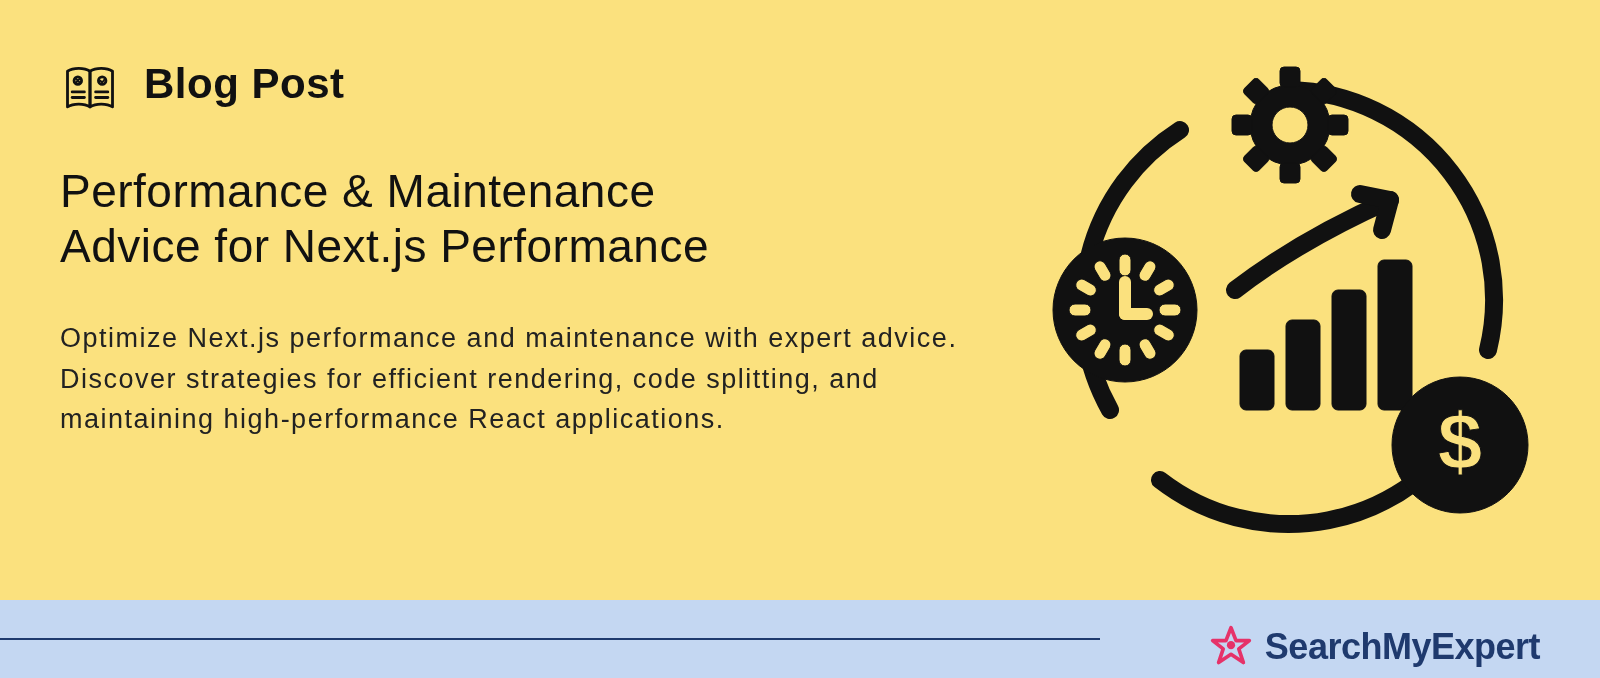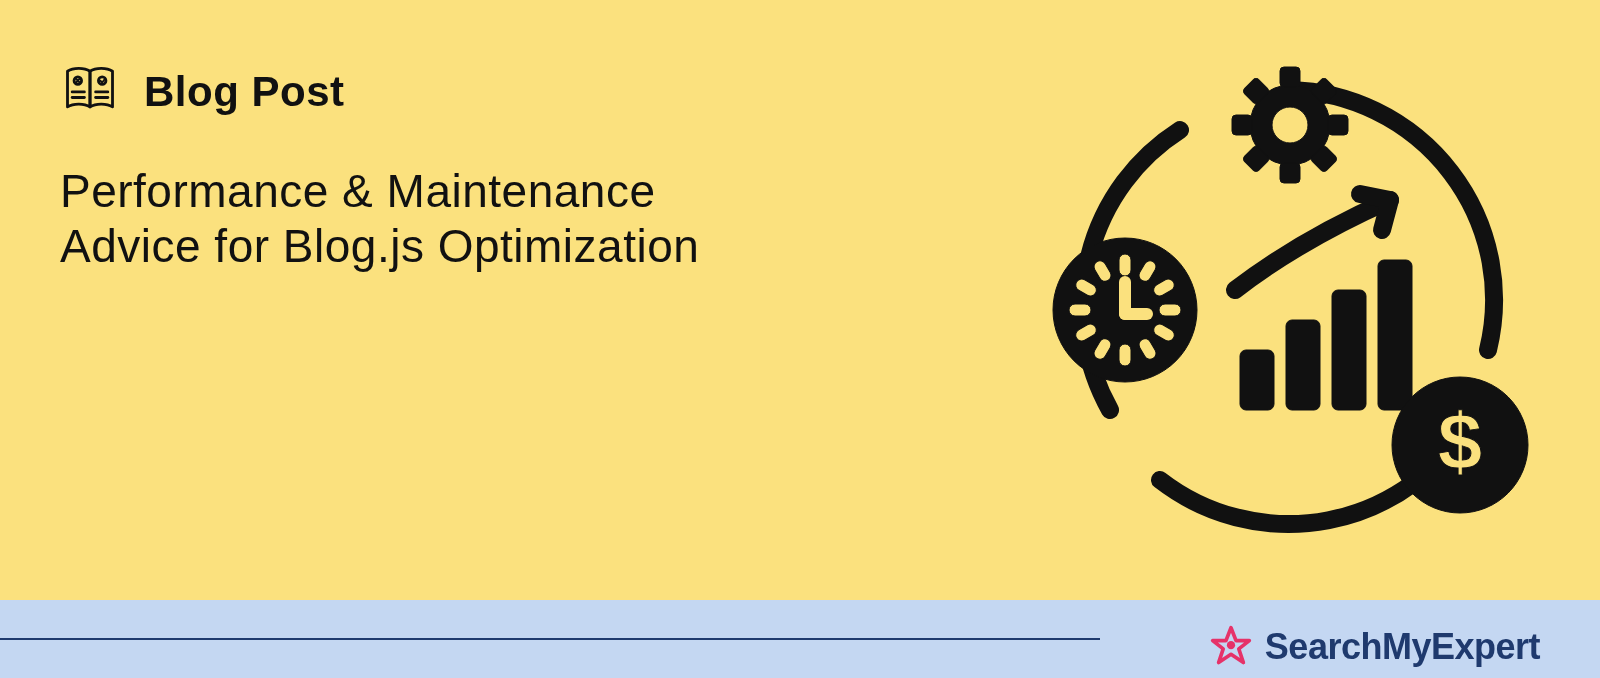--- a/index.html
+++ b/index.html
@@ -19,7 +19,6 @@
   }
   .badge-row {
     display: flex;
-    align-items: center;
     gap: 24px;
     margin-bottom: 40px;
   }

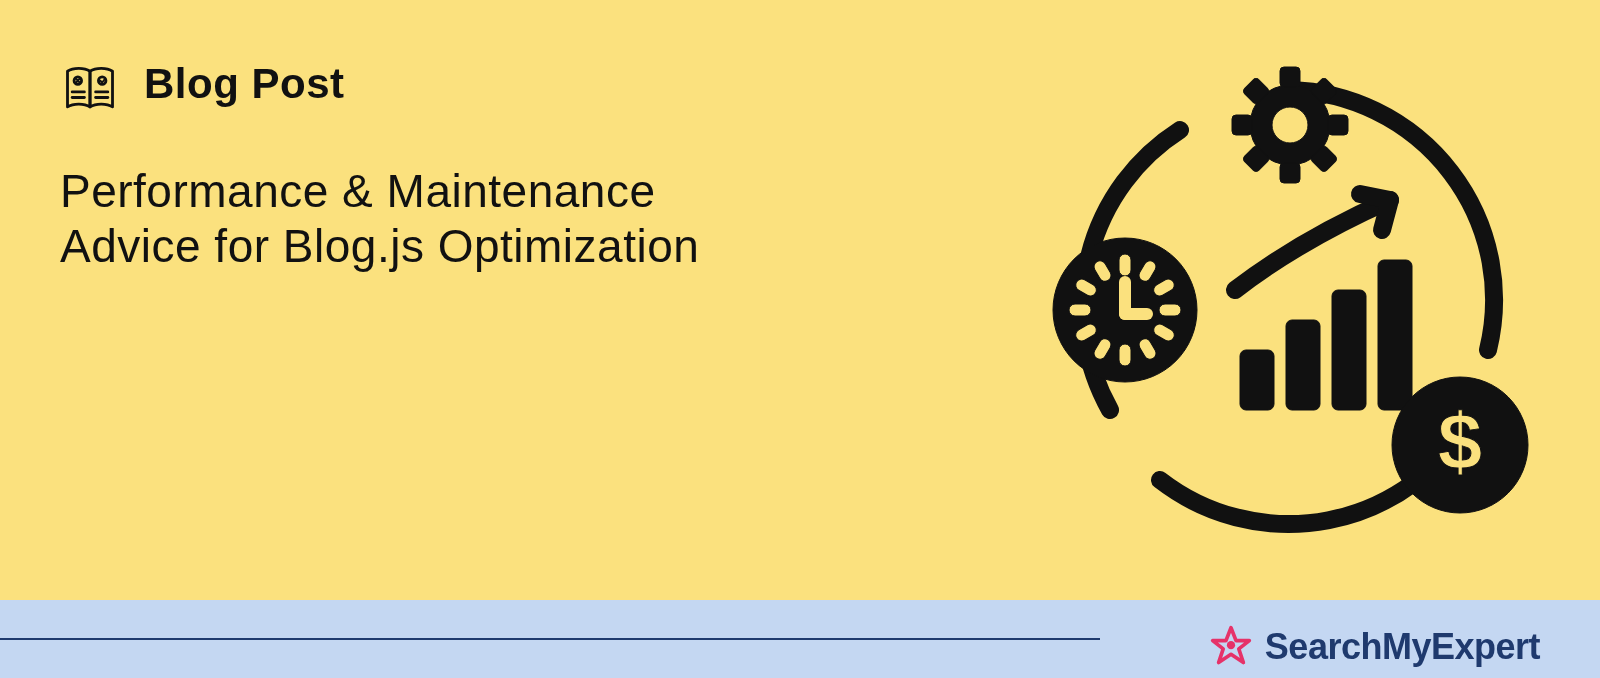--- a/index.html
+++ b/index.html
@@ -110,7 +110,7 @@
 
     <h1 class="title">
       <span>Performance &amp; Maintenance</span><br>
-      <span>Advice for Blog.js Optimization</span>
+      <span>Advice for Next.js Performance</span>
     </h1>
 
   </div>

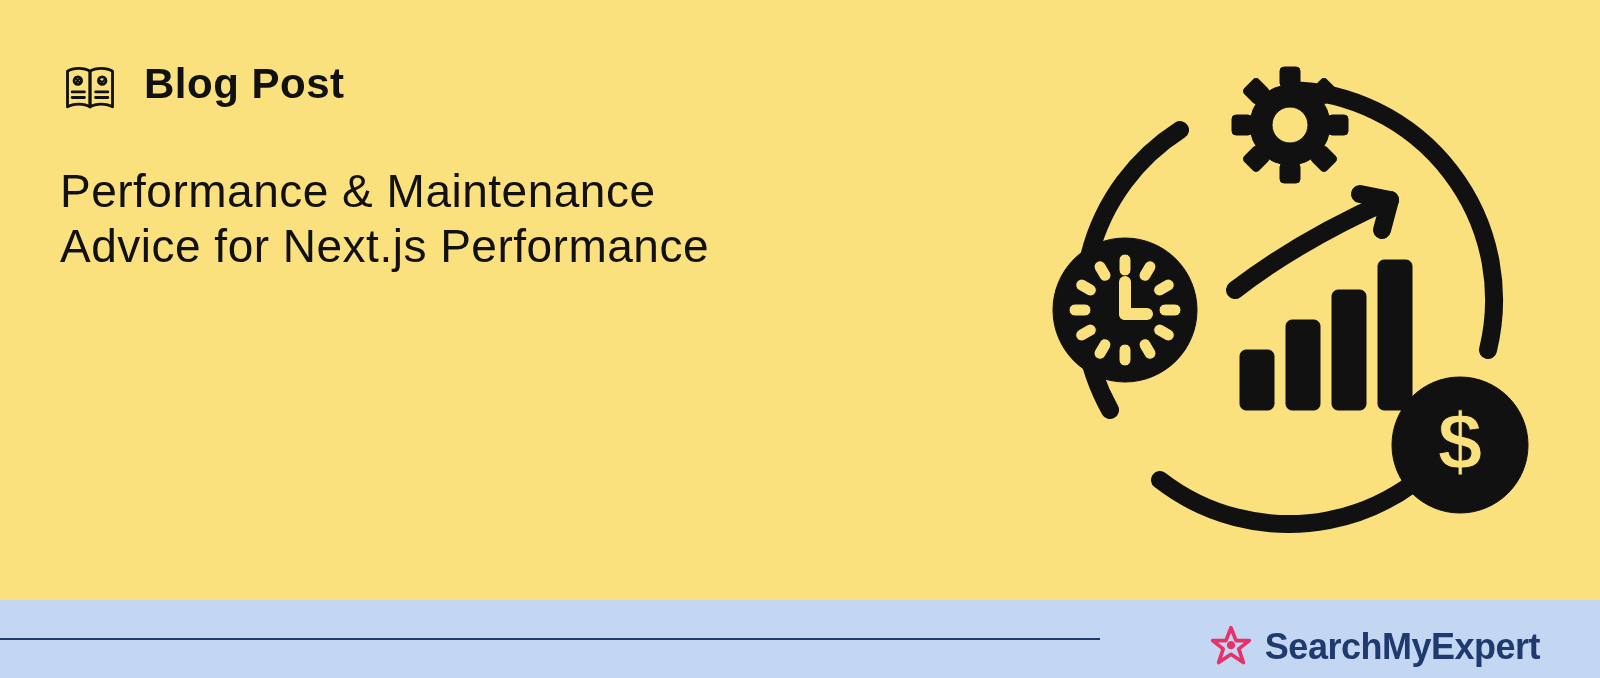--- a/index.html
+++ b/index.html
@@ -113,6 +113,7 @@
       <span>Advice for Next.js Performance</span>
     </h1>
 
+    <p class="desc">Optimize Next.js performance and maintenance with expert advice. Discover strategies for efficient rendering, code splitting, and maintaining high-performance React applications.</p>
   </div>
 
   <div class="illustration">

